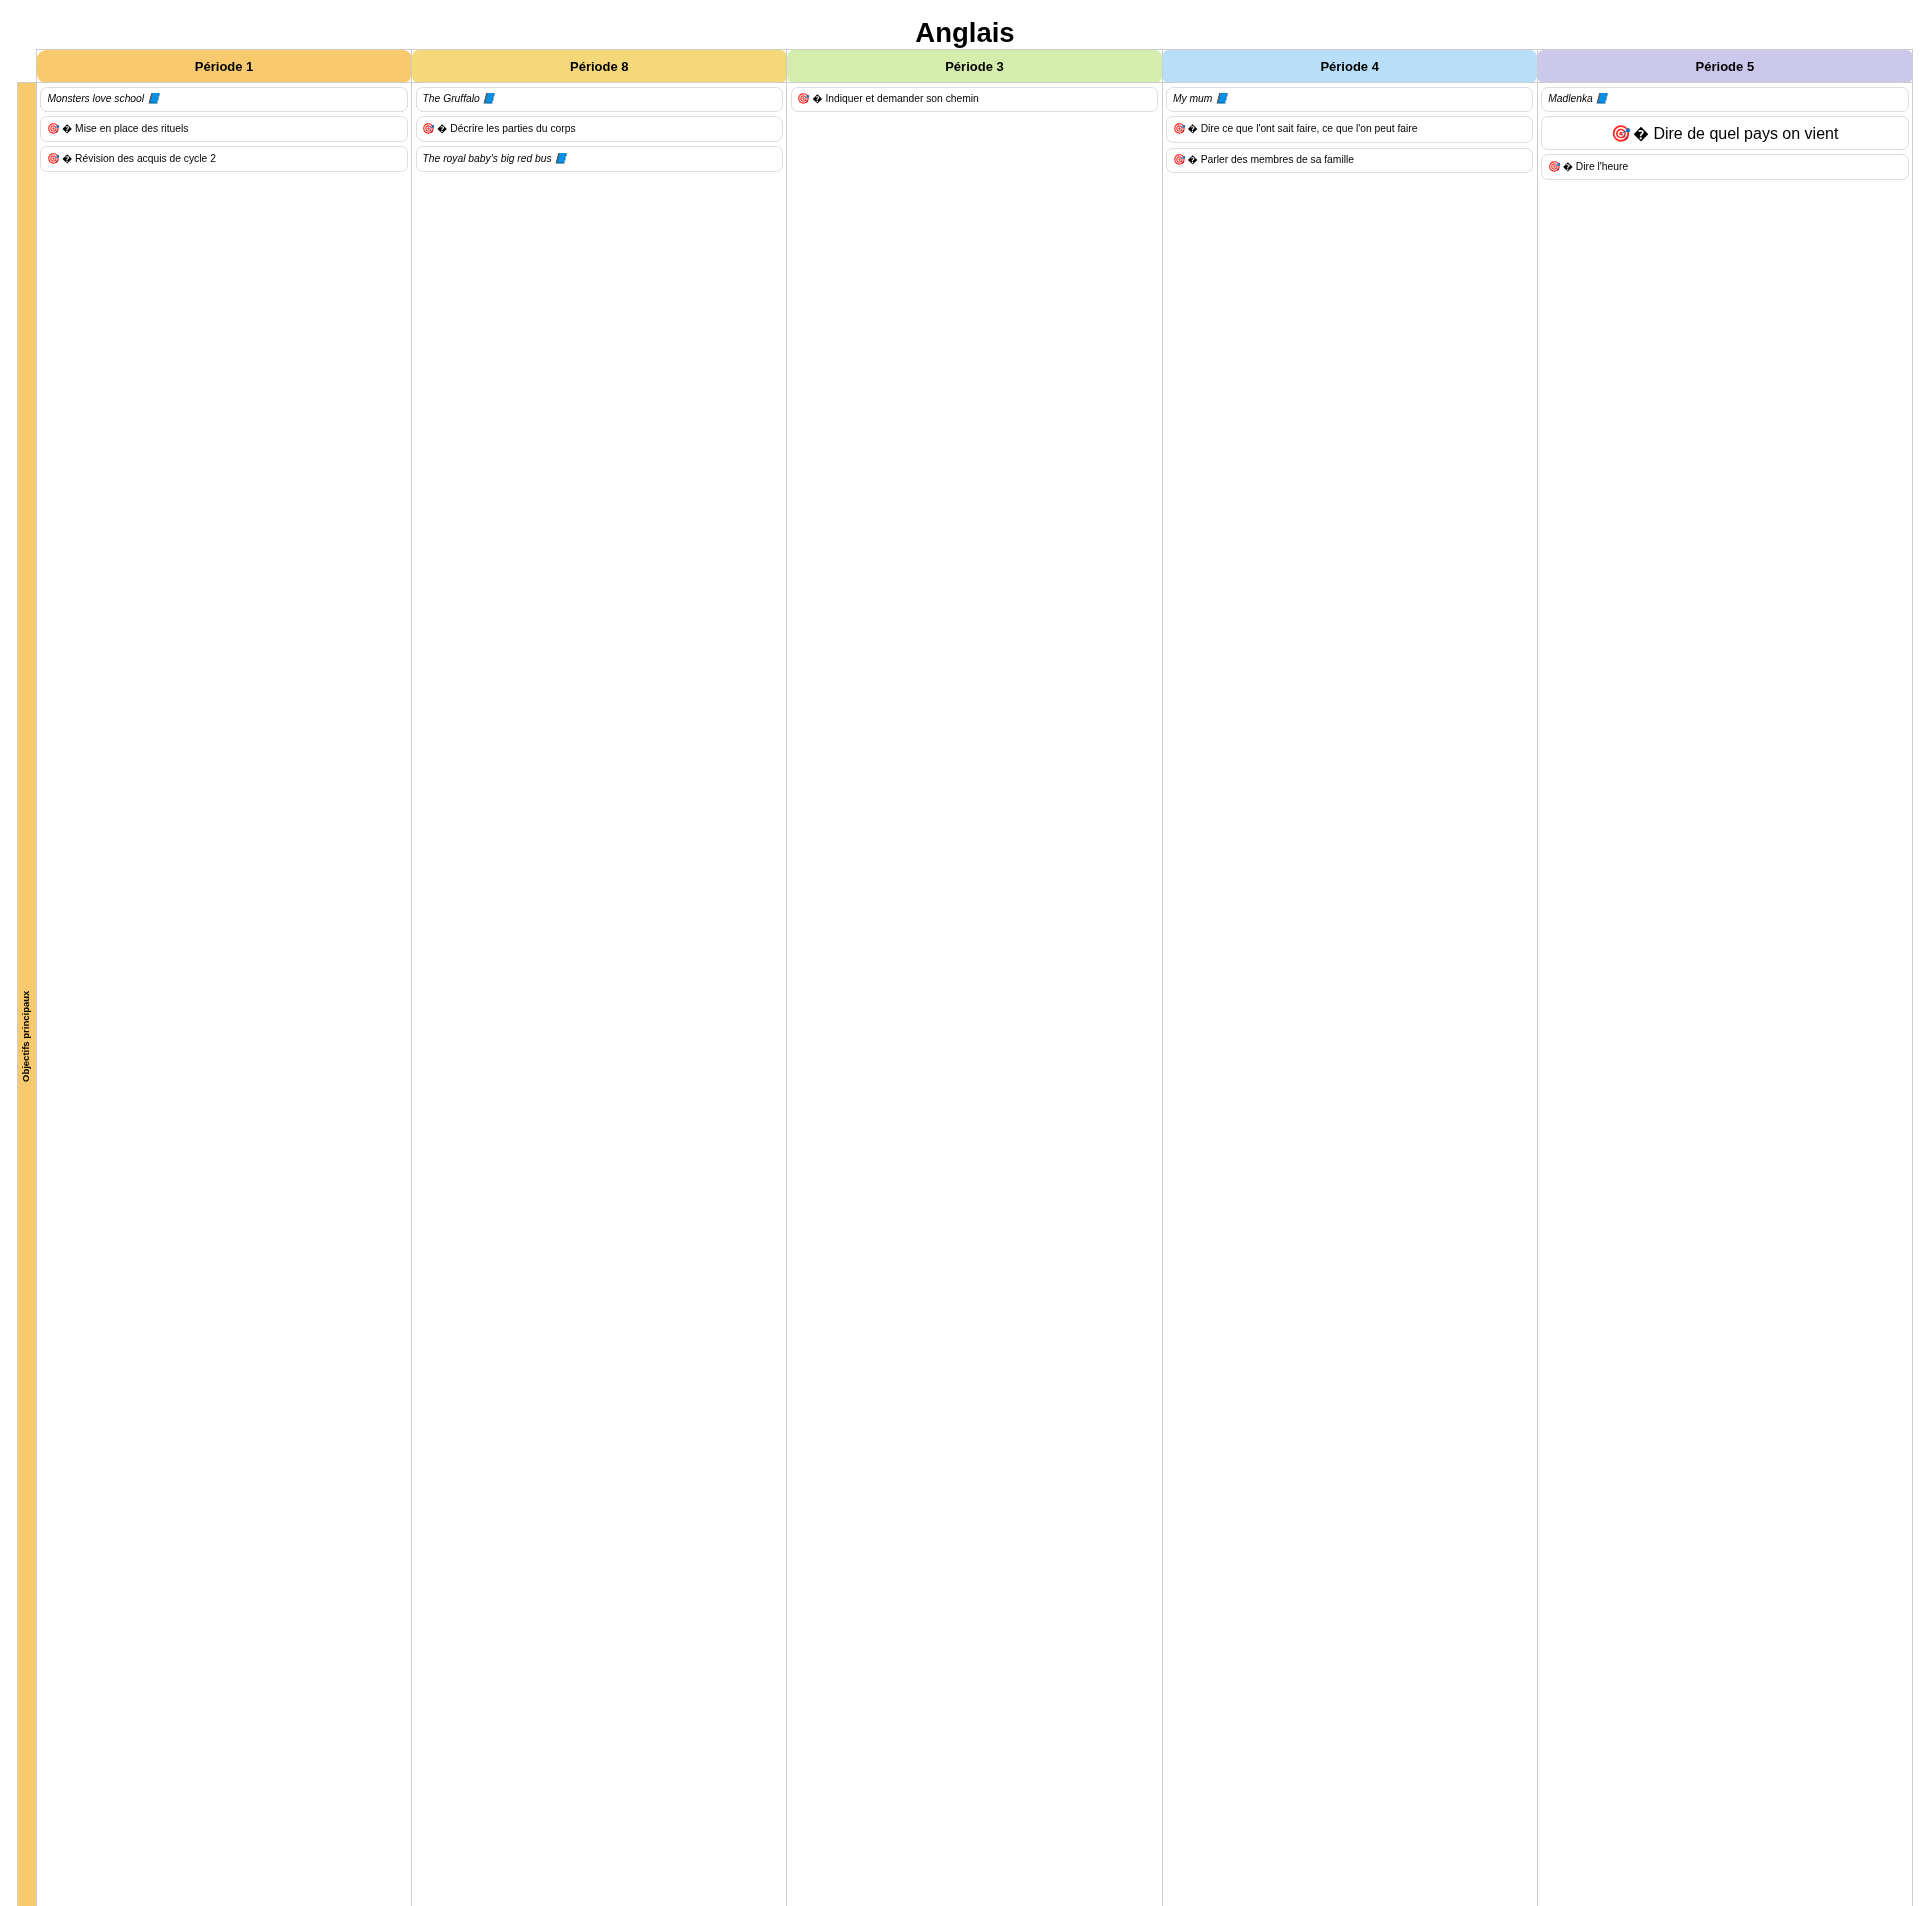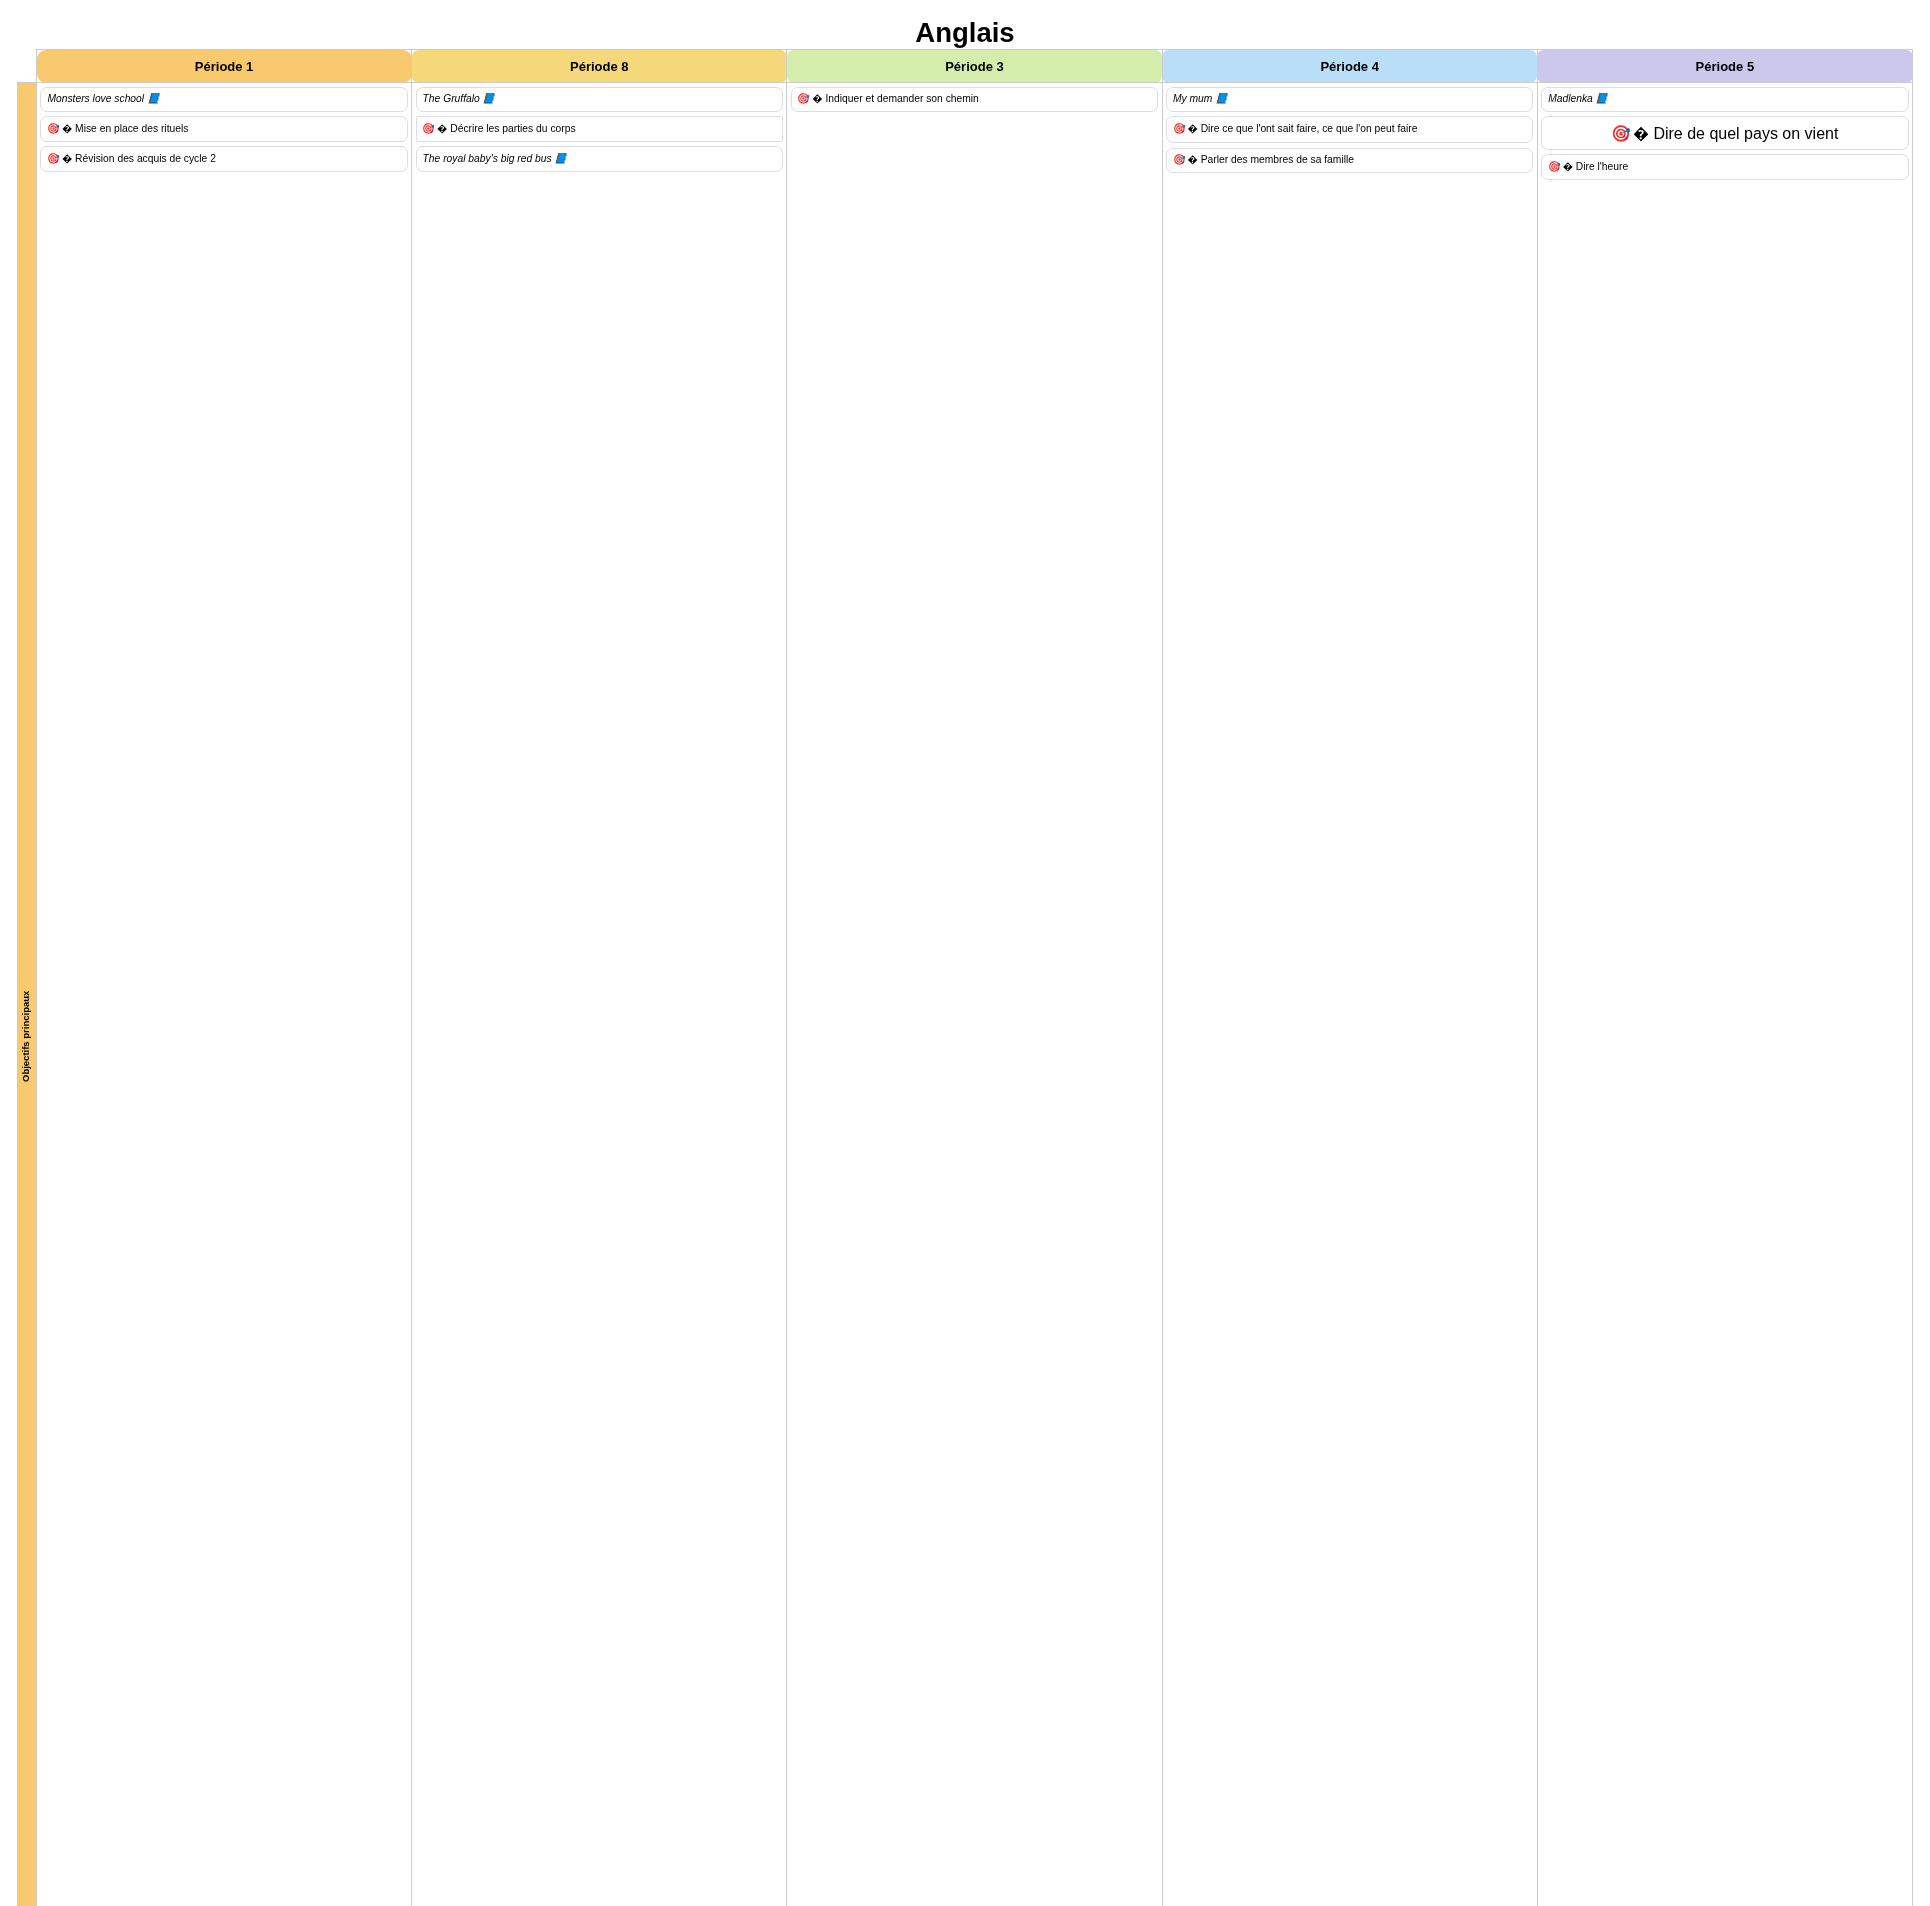--- a/index.html
+++ b/index.html
@@ -49,7 +49,7 @@
           </td>
           <td style="border: 0.9px solid rgb(204, 204, 204); padding: 3.4px; vertical-align: top;">
             <div style="background: rgb(255, 255, 255); border: 0.9px solid rgb(221, 221, 221); border-radius: 6.9px; padding: 4.3px 6px; margin-bottom: 4.3px; font-size: 10.3px; line-height: 1.45; white-space: pre-line; font-style: italic;">The Gruffalo 📘</div>
-            <div style="background: rgb(255, 255, 255); border: 0.9px solid rgb(221, 221, 221); border-radius: 2px; padding: 4.3px 6px; margin-bottom: 4.3px; font-size: 10.3px; line-height: 1.45; white-space: pre-line;"><span style="color: rgb(238, 0, 0); margin-right: 1.7px;">🎯</span>� Décrire les parties du corps</div>
+            <div style="background: rgb(255, 255, 255); border: 0.9px solid rgb(221, 221, 221); border-radius: 8px; padding: 4.3px 6px; margin-bottom: 4.3px; font-size: 10.3px; line-height: 1.45; white-space: pre-line;"><span style="color: rgb(238, 0, 0); margin-right: 1.7px;">🎯</span>� Décrire les parties du corps</div>
             <div style="background: rgb(255, 255, 255); border: 0.9px solid rgb(221, 221, 221); border-radius: 6.9px; padding: 4.3px 6px; margin-bottom: 0px; font-size: 10.3px; line-height: 1.45; white-space: pre-line; font-style: italic;">The royal baby's big red bus 📘</div>
           </td>
           <td style="border: 0.9px solid rgb(204, 204, 204); padding: 3.4px; vertical-align: top;">

